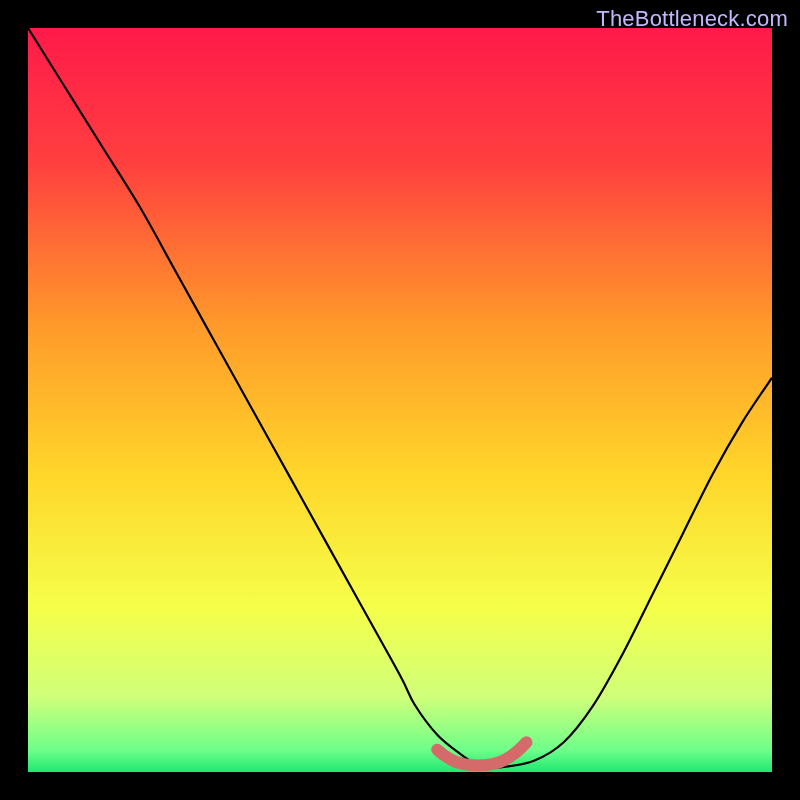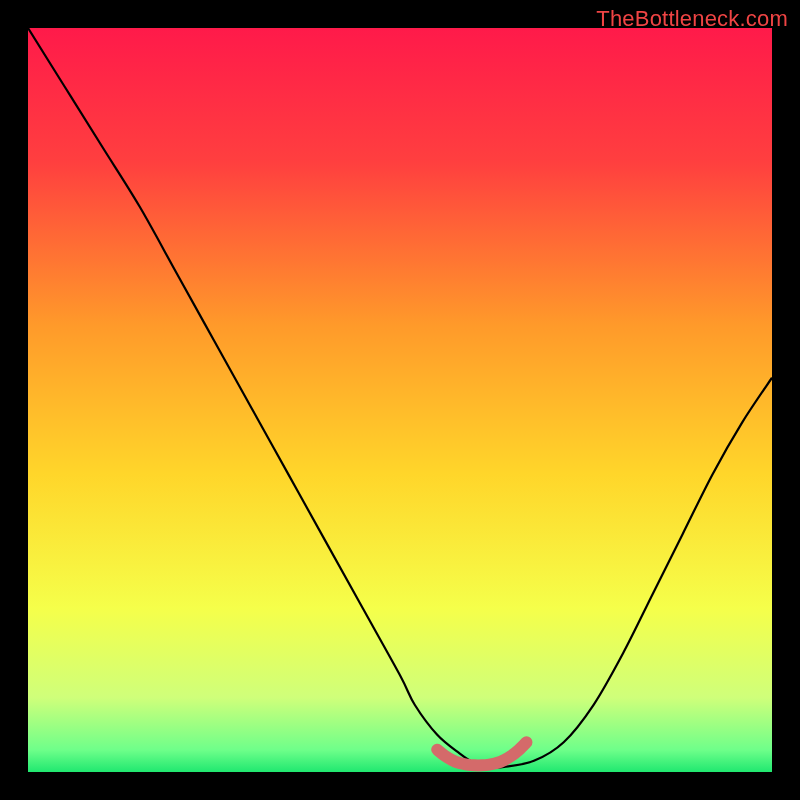--- a/index.html
+++ b/index.html
@@ -31,7 +31,7 @@
     position: absolute;
     top: 6px;
     right: 12px;
-    color: #ef4444;
+    color: #c4b5fd;
     font-size: 22px;
     font-weight: 500;
     letter-spacing: 0.2px;

